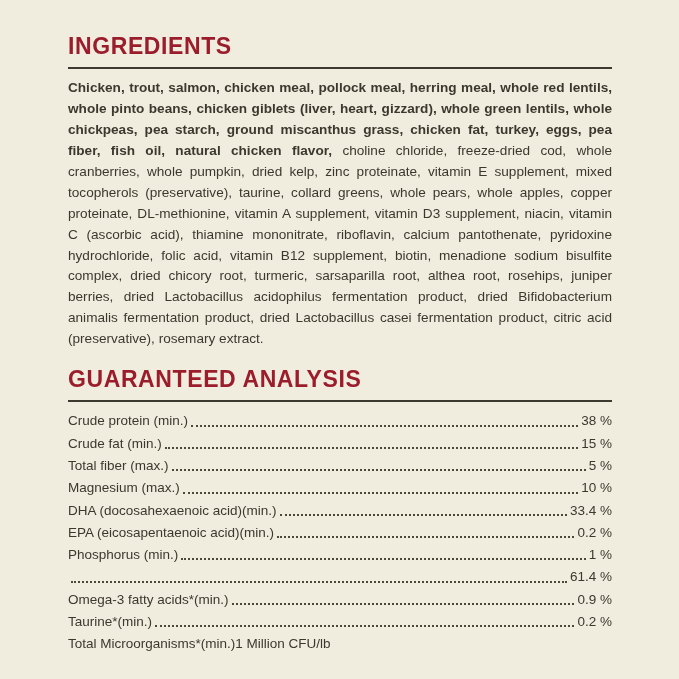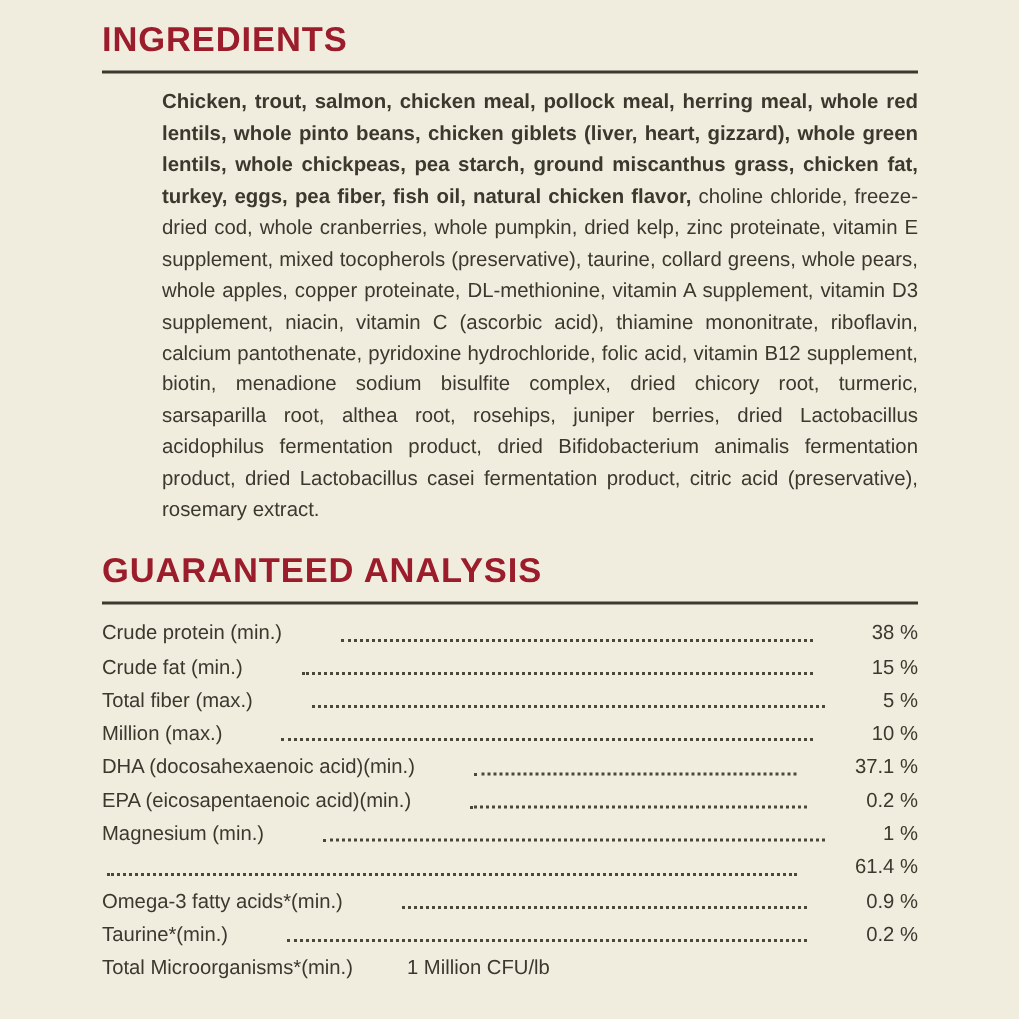--- a/index.html
+++ b/index.html
@@ -12,7 +12,7 @@
   }
   .label-panel {
     width: 679px; height: 679px;
-    padding: 14px 67px 0 68px;
+    padding: 34px 67px 0 68px;
   }
   .section-title {
     font-size: 23px;

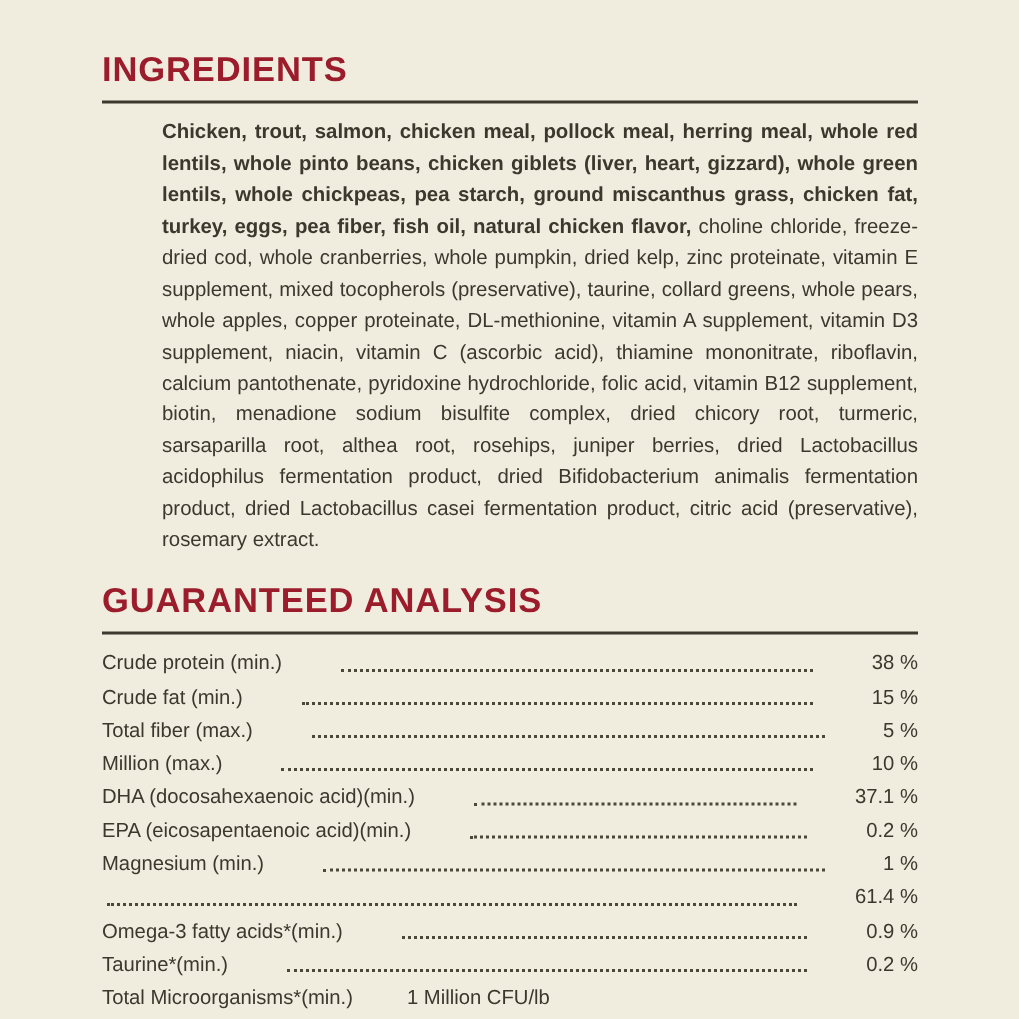--- a/index.html
+++ b/index.html
@@ -32,7 +32,6 @@
     line-height: 20.9px;
     text-align: justify;
     color: #3b392e;
-    margin-left: 40px;
   }
   .ingredients-text .lead { font-weight: bold; }
   .ga-section { margin-top: 17px; }

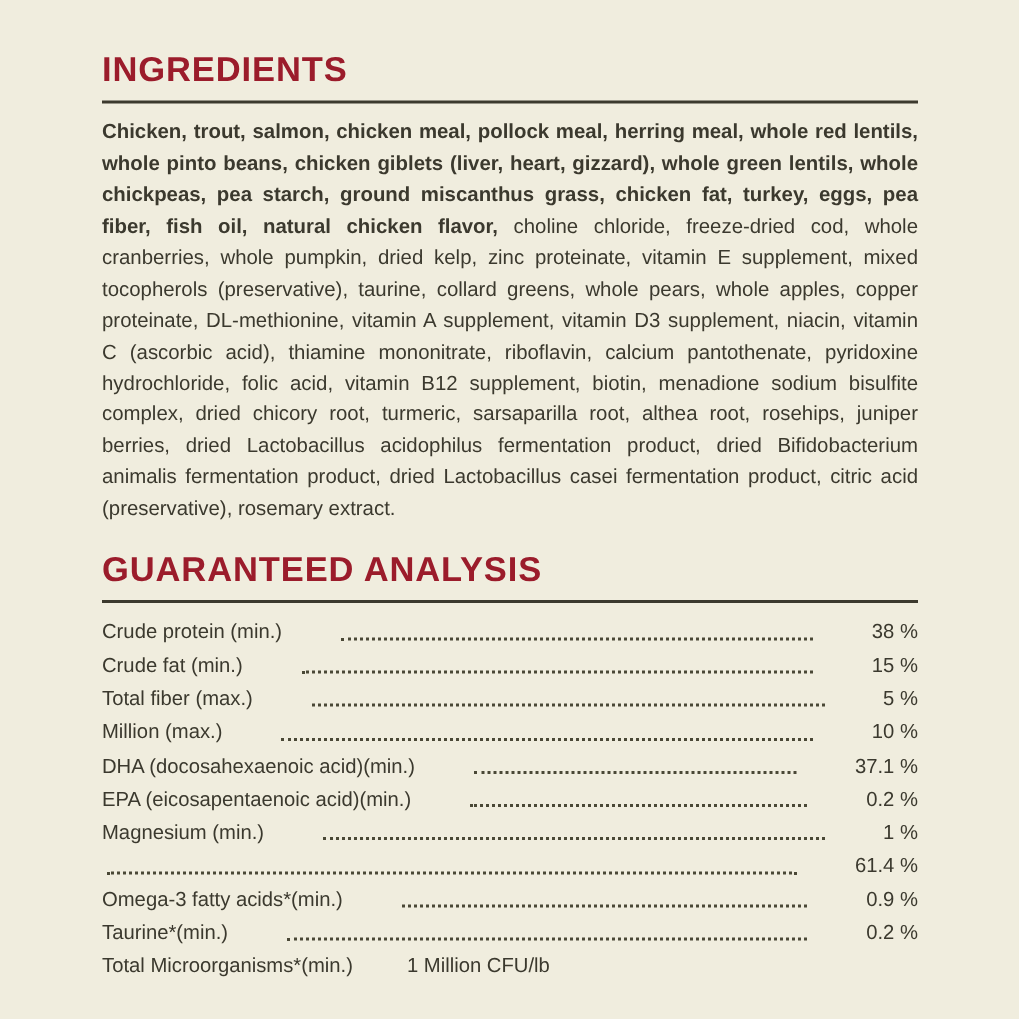--- a/index.html
+++ b/index.html
@@ -42,7 +42,6 @@
     height: 22.3px;
     font-size: 13.5px;
     line-height: 22.3px;
-    gap: 36px;
   }
   .ga-row .leader {
     flex: 1;

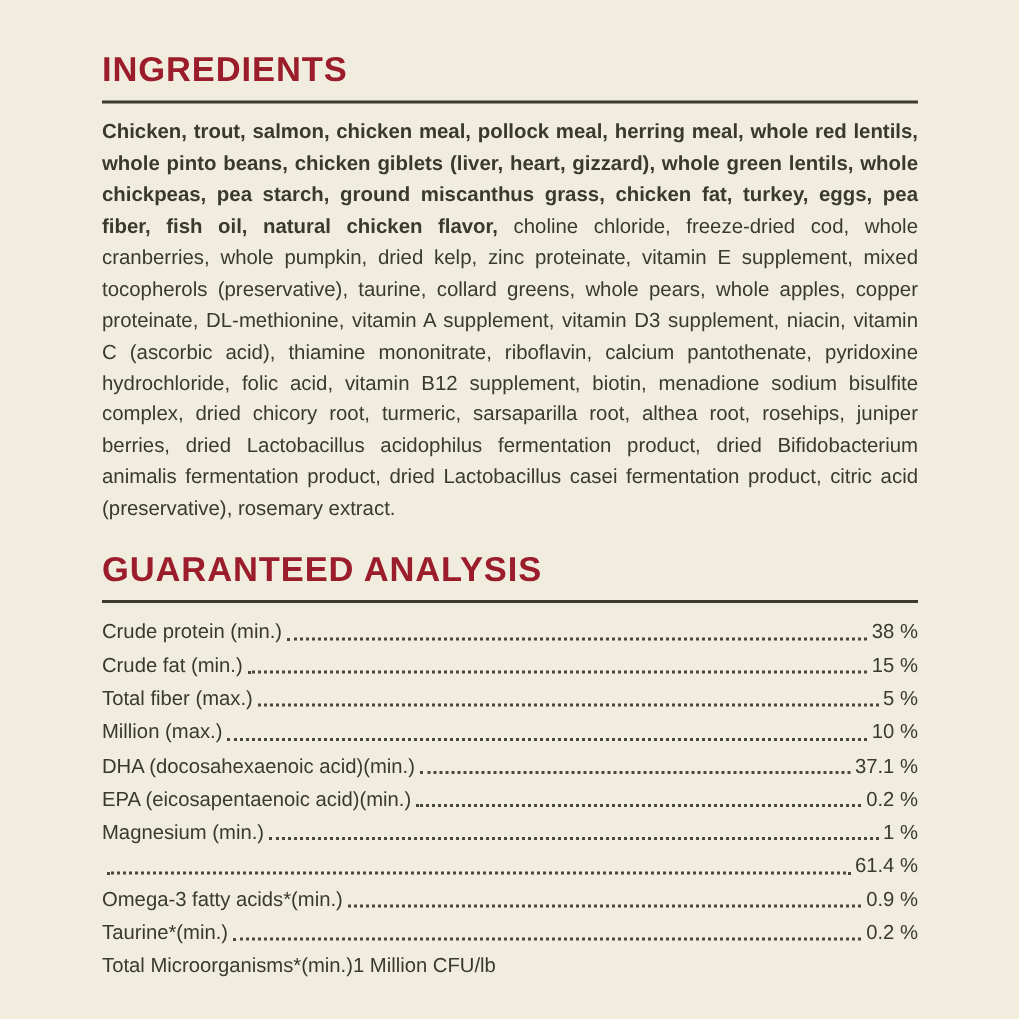--- a/index.html
+++ b/index.html
@@ -83,7 +83,7 @@
           <span class="value">5 %</span>
       </div>
       <div class="ga-row">
-        <span class="rowlabel">Million (max.)</span>
+        <span class="rowlabel">Magnesium (max.)</span>
           <span class="leader"></span>
           <span class="value">10 %</span>
       </div>

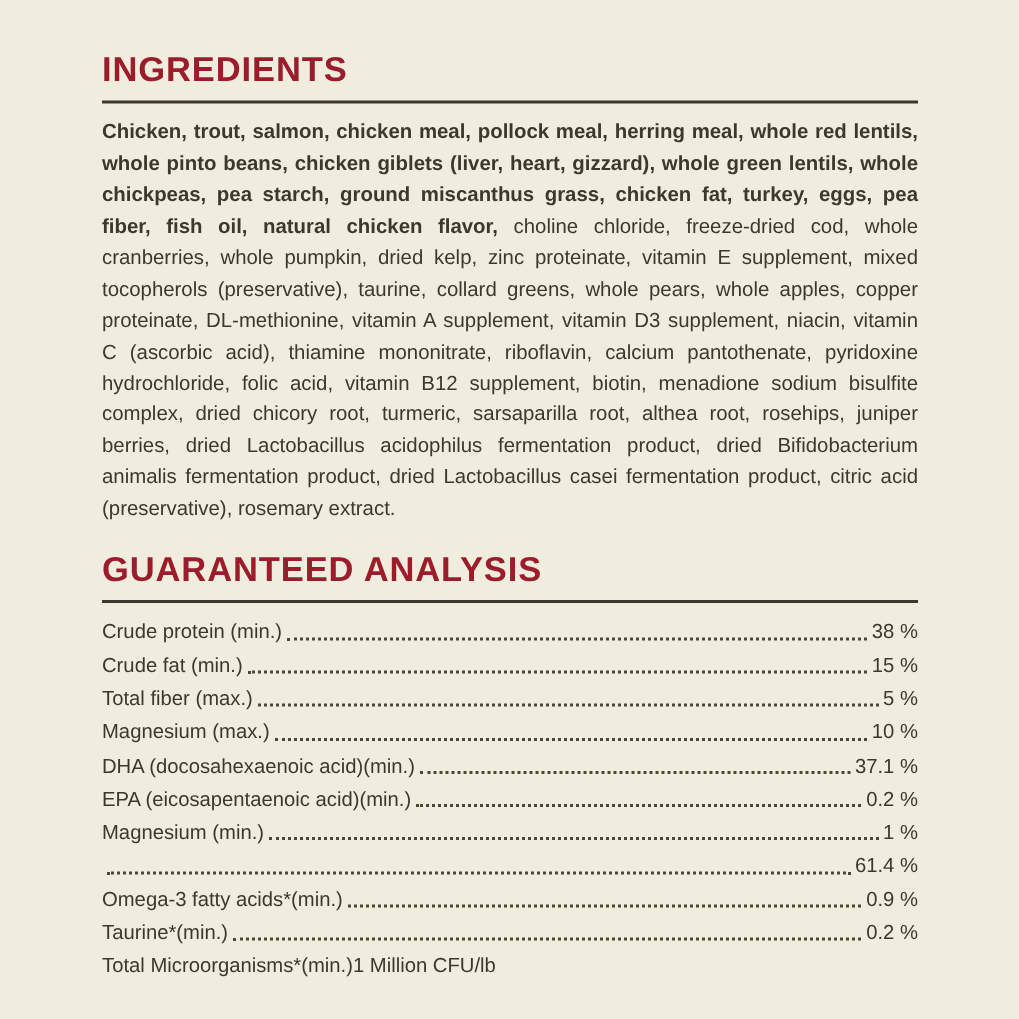--- a/index.html
+++ b/index.html
@@ -90,7 +90,7 @@
       <div class="ga-row">
         <span class="rowlabel">DHA (docosahexaenoic acid)(min.)</span>
           <span class="leader"></span>
-          <span class="value">37.1 %</span>
+          <span class="value">33.4 %</span>
       </div>
       <div class="ga-row">
         <span class="rowlabel">EPA (eicosapentaenoic acid)(min.)</span>

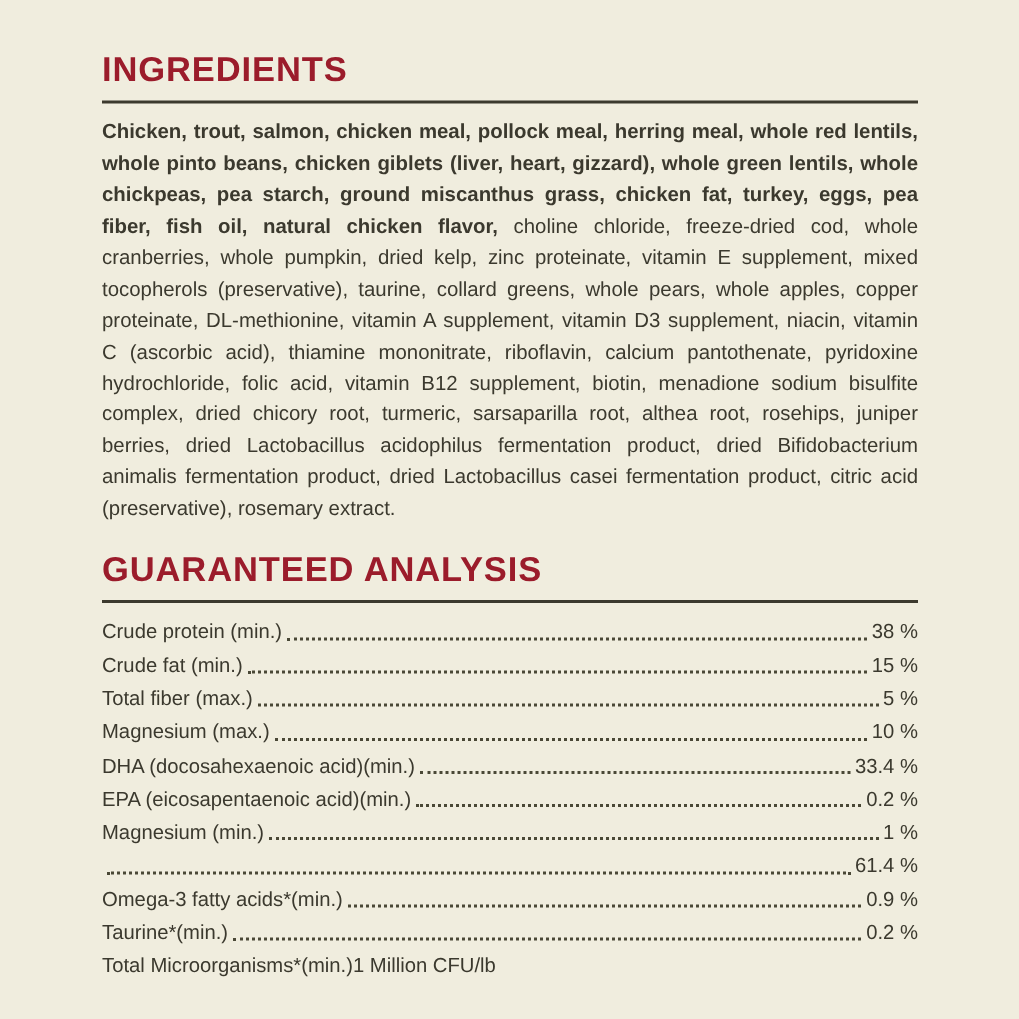--- a/index.html
+++ b/index.html
@@ -98,7 +98,7 @@
           <span class="value">0.2 %</span>
       </div>
       <div class="ga-row">
-        <span class="rowlabel">Magnesium (min.)</span>
+        <span class="rowlabel">Phosphorus (min.)</span>
           <span class="leader"></span>
           <span class="value">1 %</span>
       </div>

